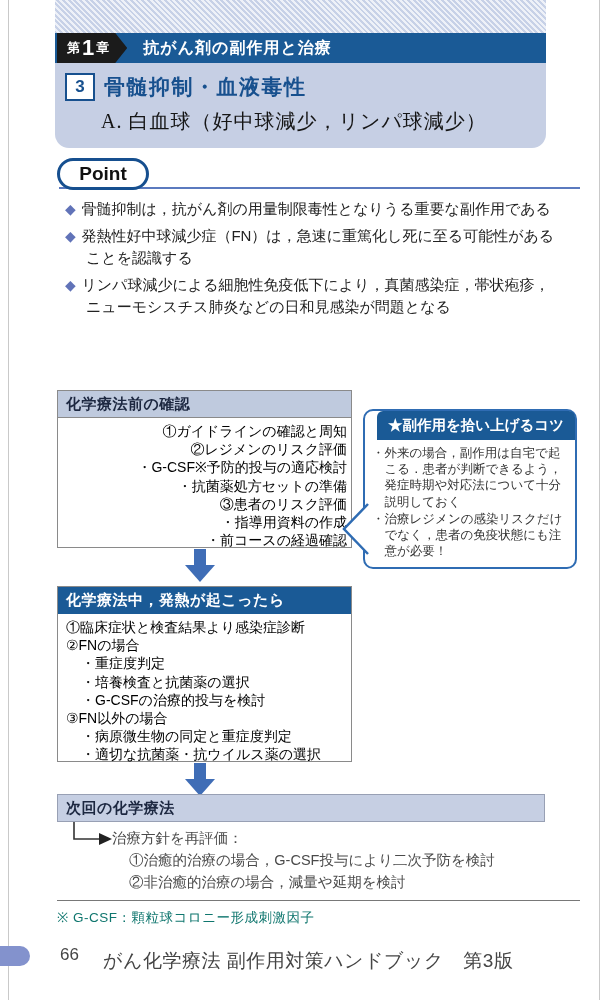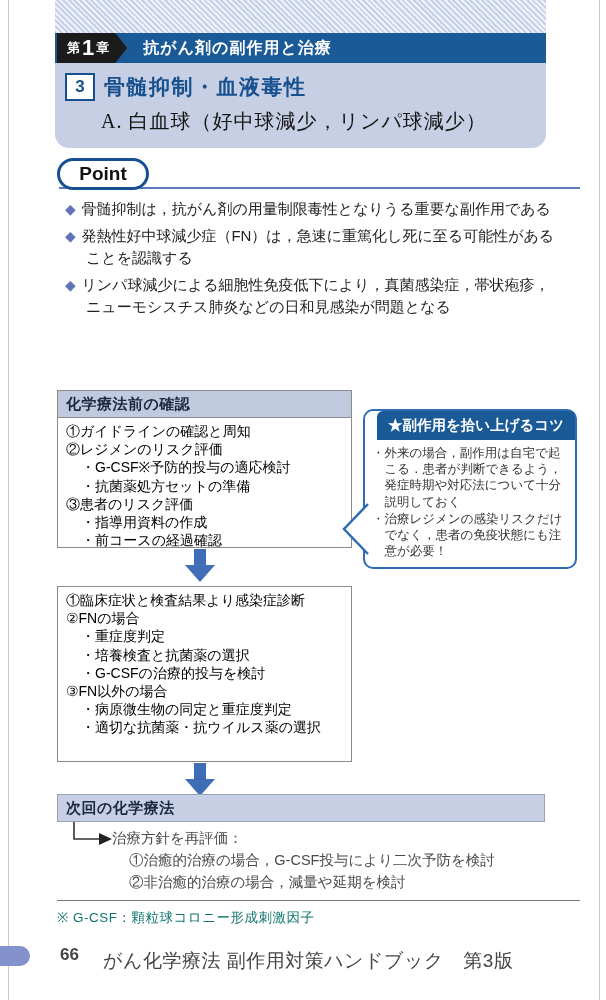--- a/index.html
+++ b/index.html
@@ -43,7 +43,7 @@
   
   .fbox{position:absolute;left:57px;width:295px;background:#fff;border:1px solid #8a8a8a;
     box-sizing:border-box;}
-  .fbox1{top:390px;height:158px;}
+  .fbox1{top:390px;height:158px;text-align:right;}
   .fbox2{top:586px;height:176px;}
   .fbox-h{height:27px;display:flex;align-items:center;padding-left:8px;font-weight:bold;
     font-size:15px;box-sizing:border-box;letter-spacing:0.5px;}

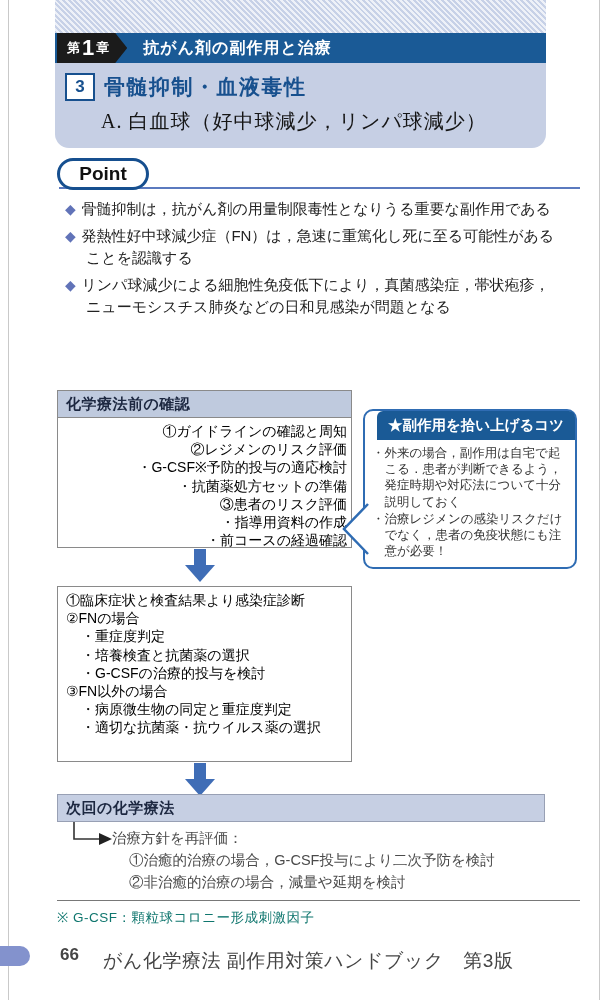--- a/index.html
+++ b/index.html
@@ -157,6 +157,7 @@
   </div>
 
   <div class="fbox fbox2">
+    <div class="fbox-h dark">化学療法中，発熱が起こったら</div>
     <div class="fbox-b">
       <div class="fl">①臨床症状と検査結果より感染症診断</div>
       <div class="fl">②FNの場合</div>

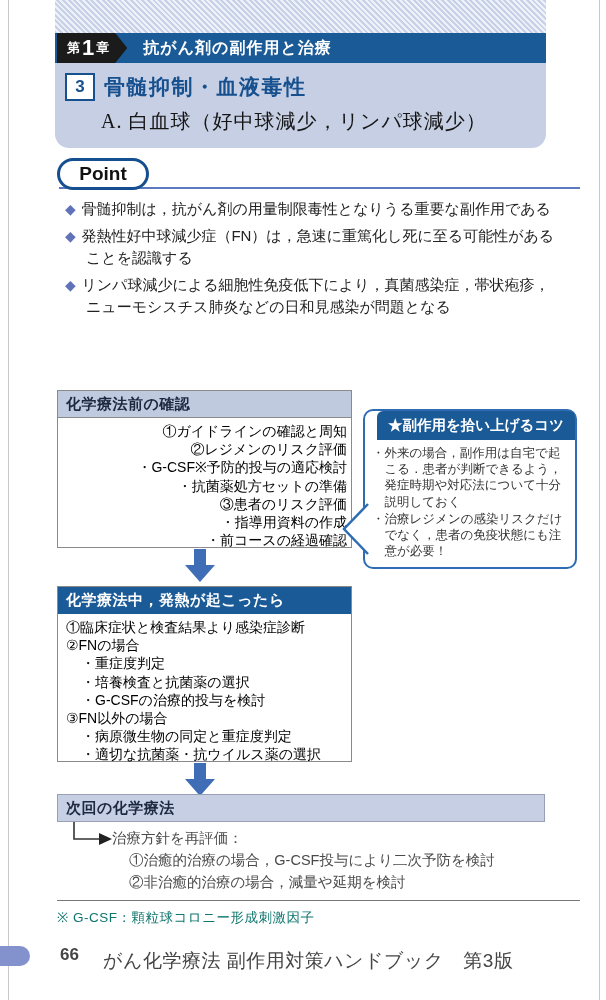--- a/index.html
+++ b/index.html
@@ -85,7 +85,7 @@
     font-size:13.5px;color:#0f766e;letter-spacing:0.5px;}
   .pg-pill{position:absolute;left:0;top:946px;width:30px;height:20px;background:#8392cd;
     border-radius:0 10px 10px 0;}
-  .pg-num{position:absolute;left:60px;top:945px;font-size:17px;color:#454545;font-weight:bold;}
+  .pg-num{position:absolute;left:60px;top:945px;font-size:17px;color:#454545;}
   .pg-title{position:absolute;left:103px;top:948px;font-size:19px;color:#454545;letter-spacing:0.5px;}
 </style>
 </head>

